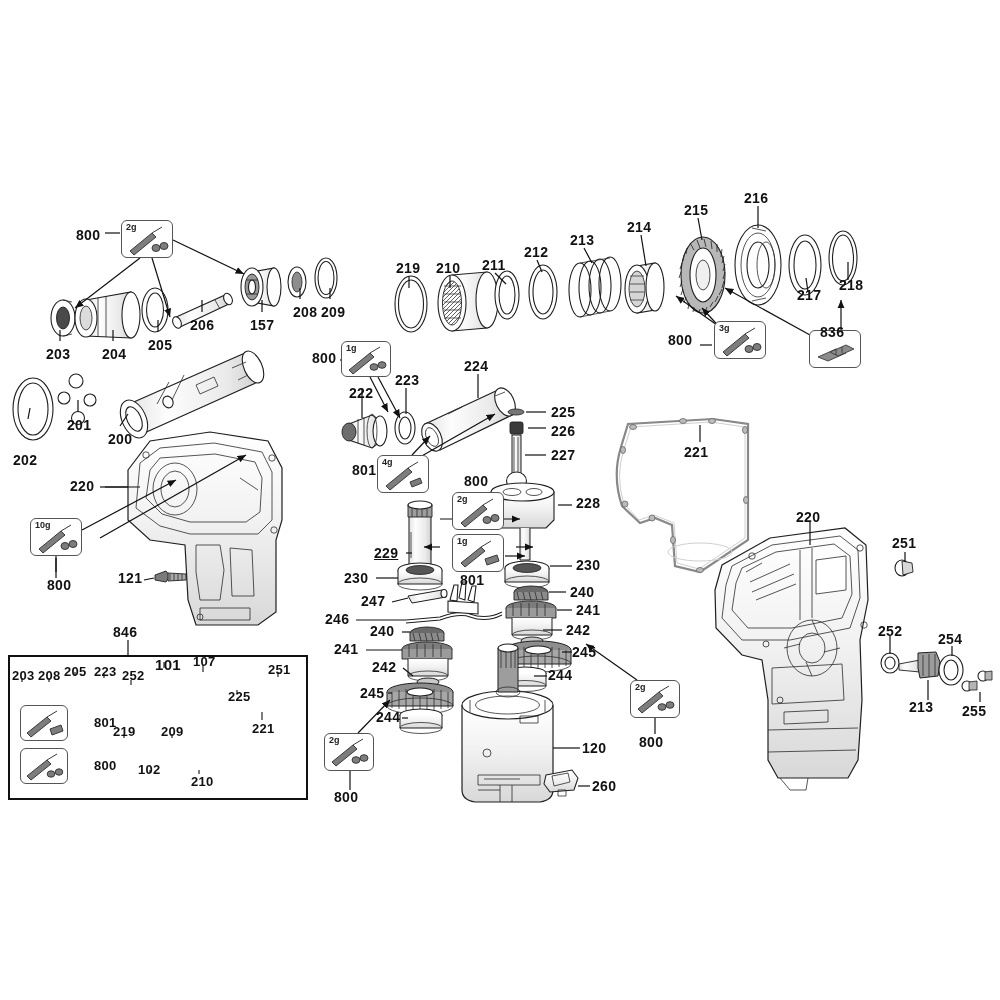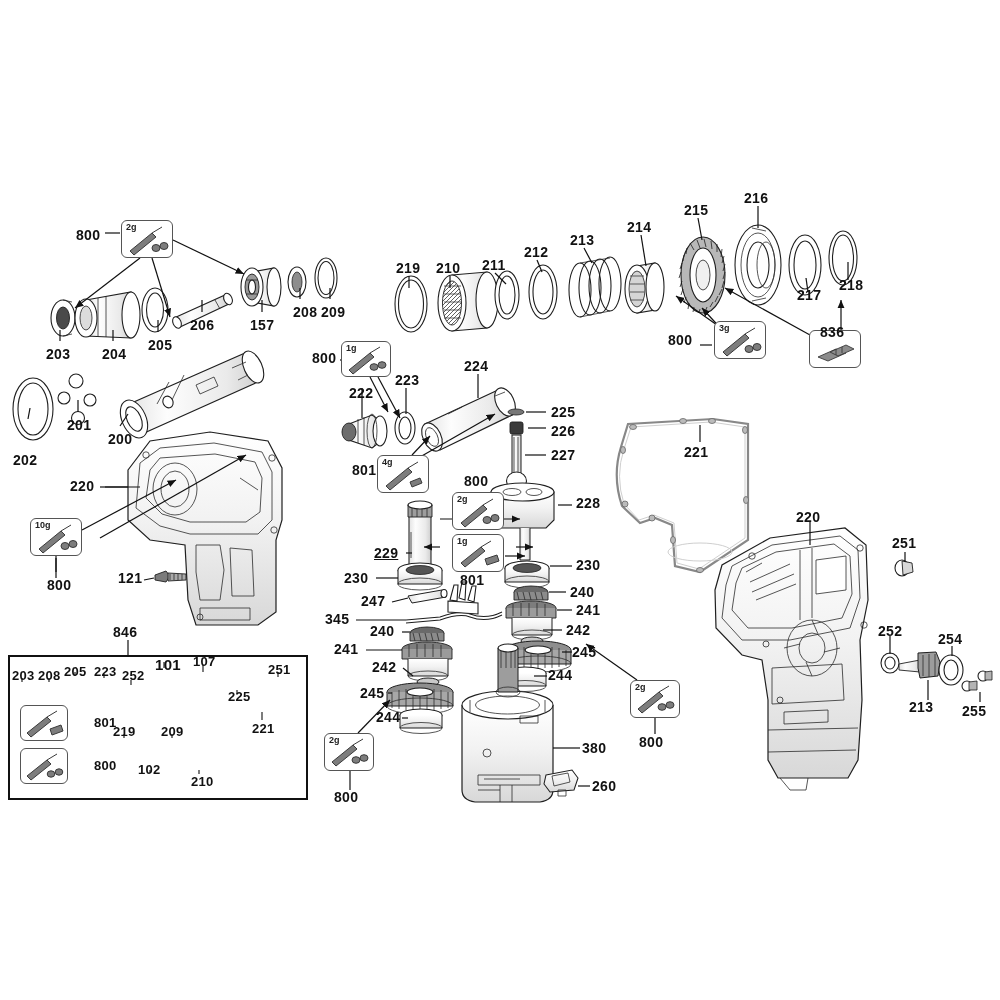--- a/index.html
+++ b/index.html
@@ -841,7 +841,7 @@
   <div class="lbl" style="left:572px;top:645px;">245</div>
   <div class="lbl" style="left:548px;top:668px;">244</div>
   <div class="lbl" style="left:361px;top:594px;">247</div>
-  <div class="lbl" style="left:325px;top:612px;">345</div>
+  <div class="lbl" style="left:325px;top:612px;">246</div>
   <div class="lbl" style="left:370px;top:624px;">240</div>
   <div class="lbl" style="left:334px;top:642px;">241</div>
   <div class="lbl" style="left:372px;top:660px;">242</div>

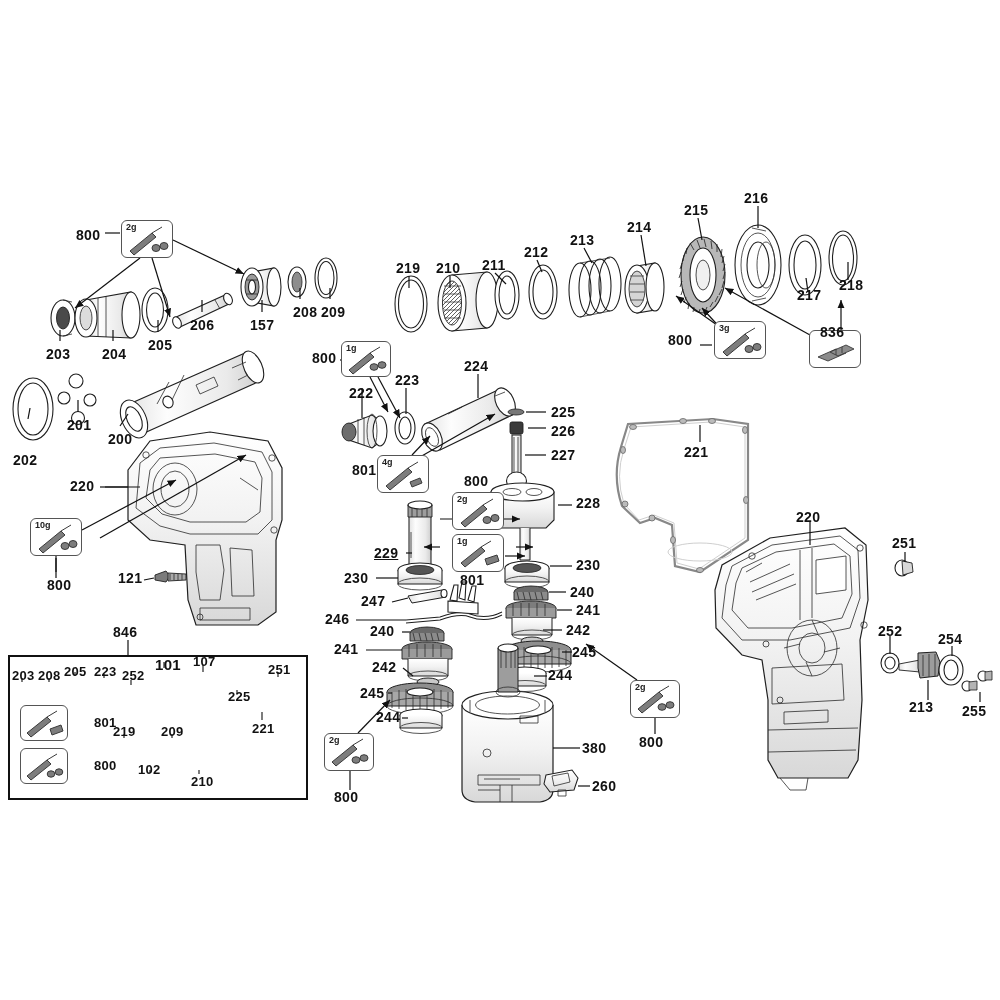--- a/index.html
+++ b/index.html
@@ -849,7 +849,7 @@
   <div class="lbl" style="left:376px;top:710px;">244</div>
   <div class="lbl" style="left:334px;top:790px;">800</div>
   <div class="lbl" style="left:639px;top:735px;">800</div>
-  <div class="lbl" style="left:582px;top:741px;">380</div>
+  <div class="lbl" style="left:582px;top:741px;">120</div>
   <div class="lbl" style="left:592px;top:779px;">260</div>
   <div class="lbl" style="left:684px;top:445px;">221</div>
   <div class="lbl" style="left:796px;top:510px;">220</div>

